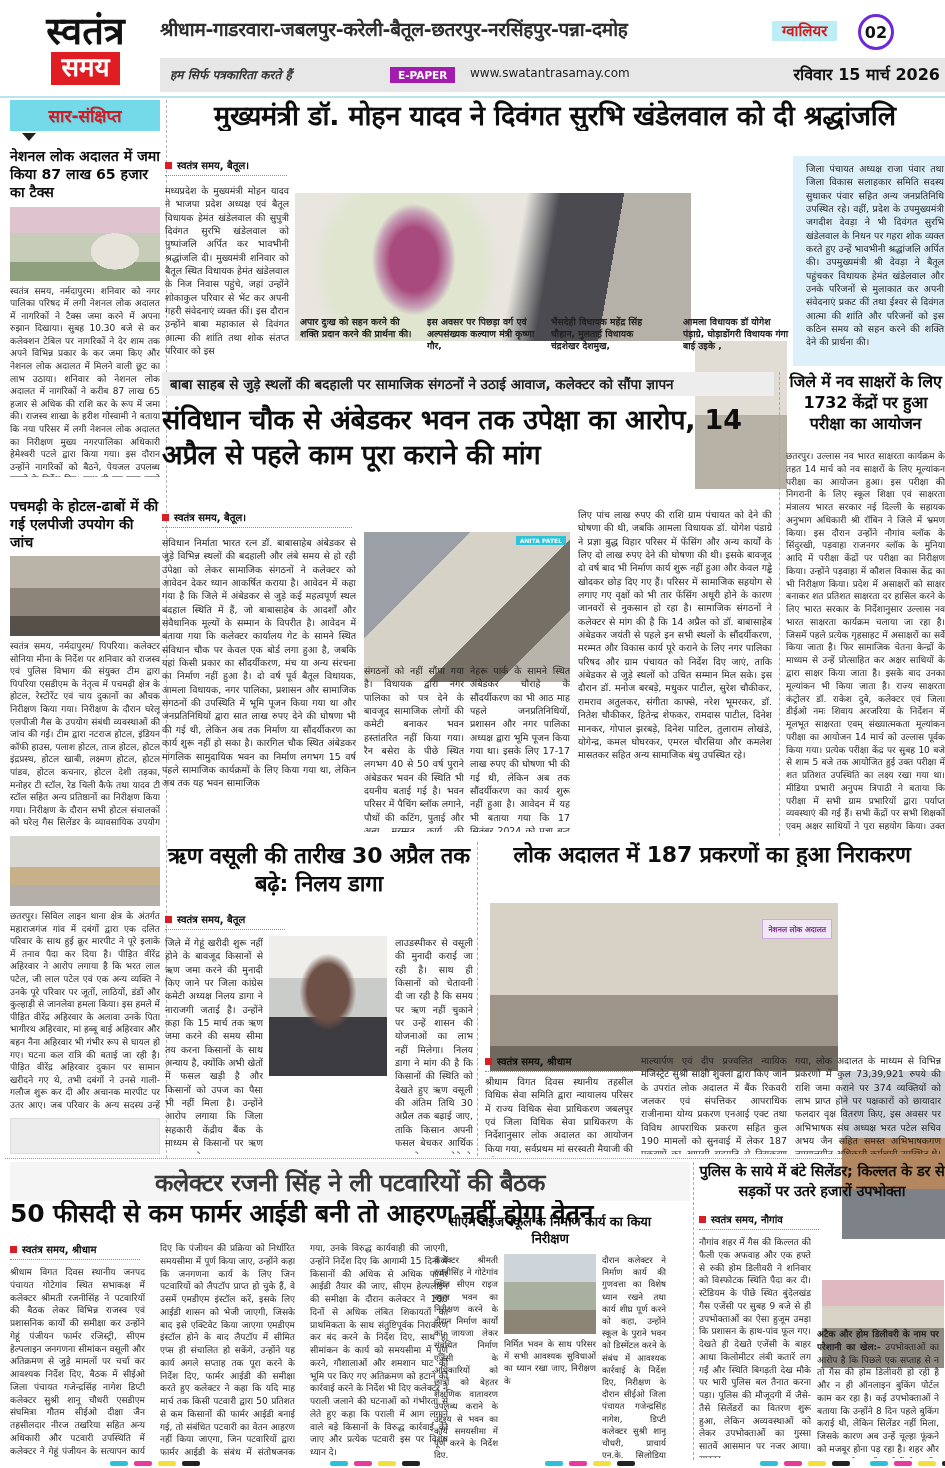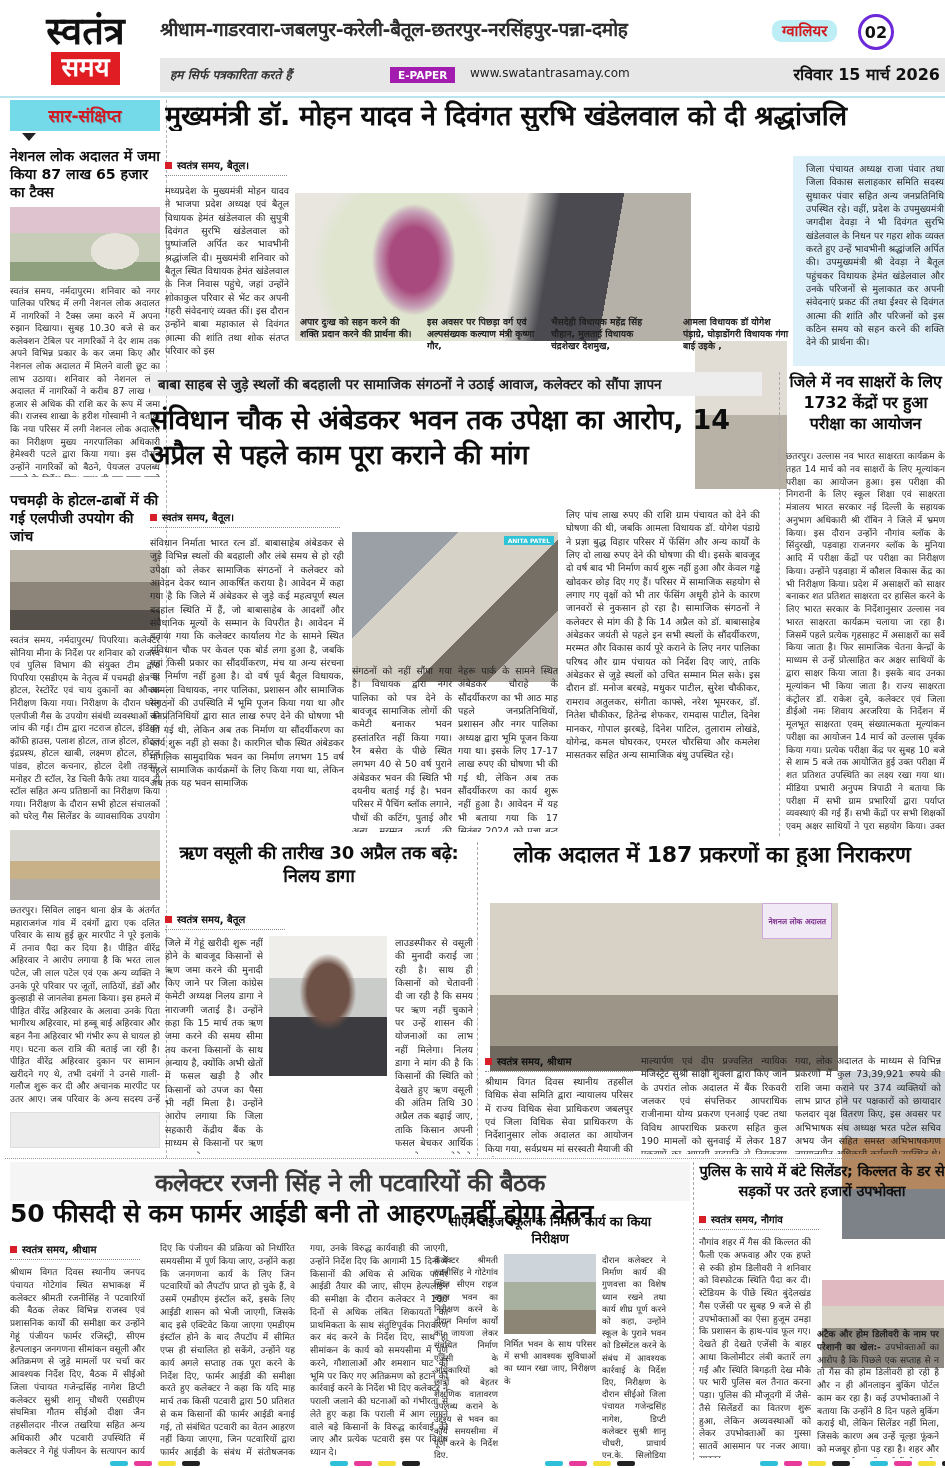--- a/index.html
+++ b/index.html
@@ -19,7 +19,7 @@
   .logo-bottom{display:inline-block;background:#e01d23;color:#fff;font-weight:800;font-size:26px;
                padding:1px 10px 3px;line-height:1.1;margin-top:2px;}
   .cities{font-size:19px;font-weight:800;color:#2e2e2e;letter-spacing:-0.3px;}
-  .edition-pill{background:#bdeef5;color:#d11920;font-weight:800;font-size:15px;padding:2px 10px;border-radius:9px;}
+  .edition-pill{background:#bdeef5;color:#d11920;font-weight:800;font-size:15px;padding:2px 10px;border-radius:1px;font-family:Liberation Serif, serif;}
   .page-circle{width:30px;height:30px;border-radius:50%;background:#fff;border:3px solid #6d28d9;
                font-size:16px;font-weight:800;color:#111;display:flex;align-items:center;justify-content:center;}
   .head-strip{background:#e7e7e7;}

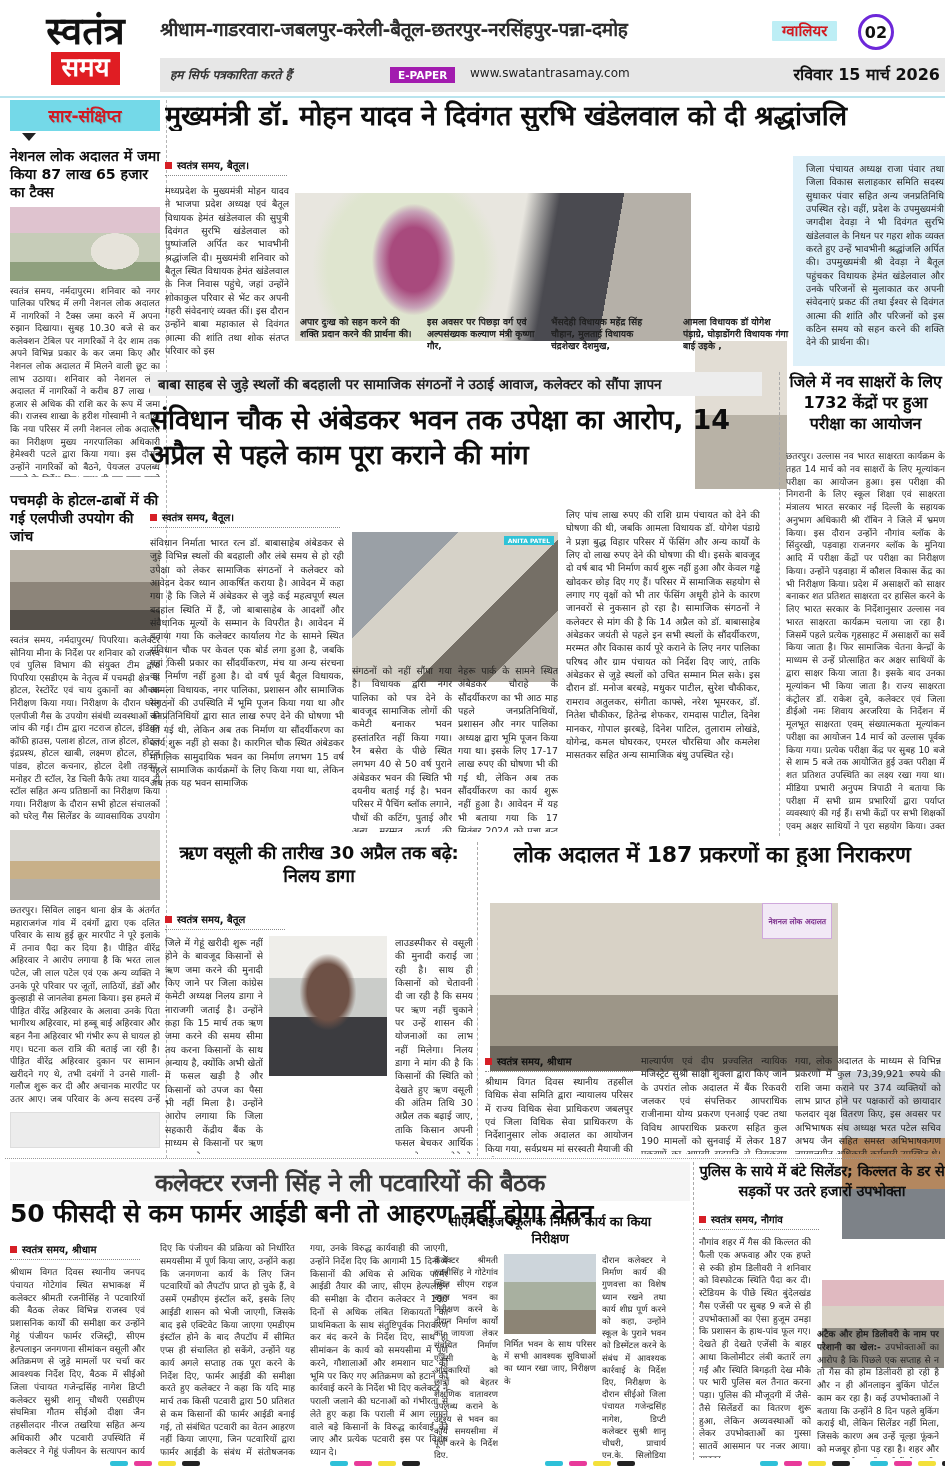--- a/index.html
+++ b/index.html
@@ -117,7 +117,7 @@
   </div>
 
   <div class="abs" style="left:165px;top:100px;width:780px;height:270px;">
-    <div class="hl nowrap" style="font-size:27px;width:780px;">मुख्यमंत्री डॉ. मोहन यादव ने दिवंगत सुरभि खंडेलवाल को दी श्रद्धांजलि</div>
+    <div class="hl nowrap" style="font-size:27px;text-align:center;width:780px;">मुख्यमंत्री डॉ. मोहन यादव ने दिवंगत सुरभि खंडेलवाल को दी श्रद्धांजलि</div>
     <div class="abs byline" style="left:0;top:58px;width:122px;"><span class="bullet"></span><span>स्वतंत्र समय, बैतूल।</span></div>
     <div class="abs body-txt" style="left:0;top:84px;width:124px;height:182px;">मध्यप्रदेश के मुख्यमंत्री मोहन यादव ने भाजपा प्रदेश अध्यक्ष एवं बैतूल विधायक हेमंत खंडेलवाल की सुपुत्री दिवंगत सुरभि खंडेलवाल को पुष्पांजलि अर्पित कर भावभीनी श्रद्धांजलि दी। मुख्यमंत्री शनिवार को बैतूल स्थित विधायक हेमंत खंडेलवाल के निज निवास पहुंचे, जहां उन्होंने शोकाकुल परिवार से भेंट कर अपनी गहरी संवेदनाएं व्यक्त कीं। इस दौरान उन्होंने बाबा महाकाल से दिवंगत आत्मा की शांति तथा शोक संतप्त परिवार को इस</div>
     <div id="ph-tr1" class="abs ph" style="left:130px;top:62px;width:396px;height:148px;"></div>

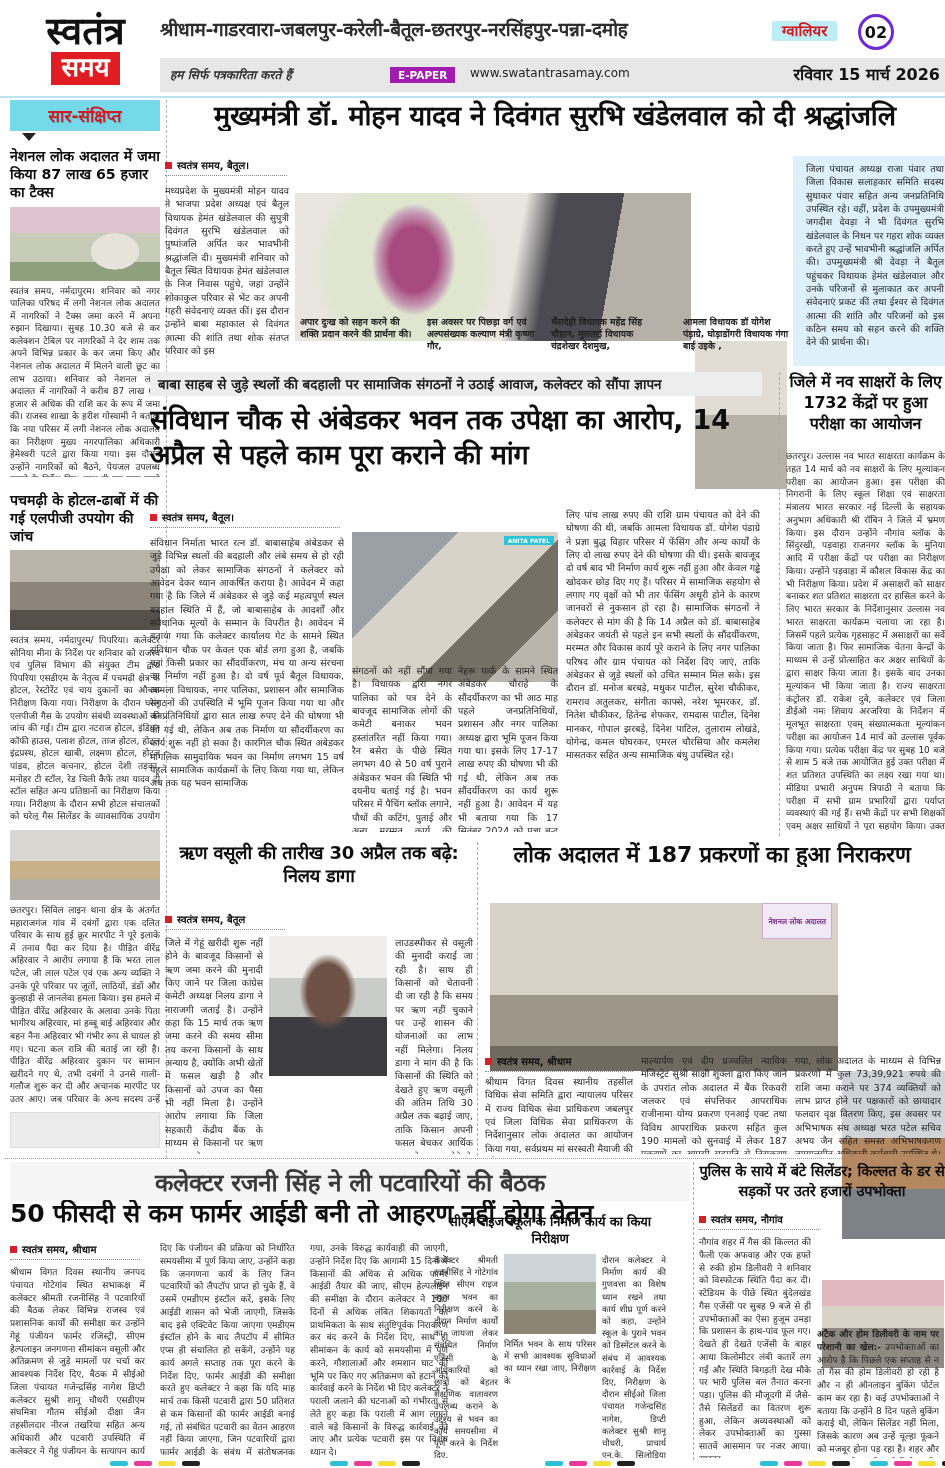--- a/index.html
+++ b/index.html
@@ -129,7 +129,7 @@
     <div class="abs sidebox body-txt" style="left:628px;top:56px;width:138px;height:198px;">जिला पंचायत अध्यक्ष राजा पंवार तथा जिला विकास सलाहकार समिति सदस्य सुधाकर पंवार सहित अन्य जनप्रतिनिधि उपस्थित रहे। वहीं, प्रदेश के उपमुख्यमंत्री जगदीश देवड़ा ने भी दिवंगत सुरभि खंडेलवाल के निधन पर गहरा शोक व्यक्त करते हुए उन्हें भावभीनी श्रद्धांजलि अर्पित की। उपमुख्यमंत्री श्री देवड़ा ने बैतूल पहुंचकर विधायक हेमंत खंडेलवाल और उनके परिजनों से मुलाकात कर अपनी संवेदनाएं प्रकट कीं तथा ईश्वर से दिवंगत आत्मा की शांति और परिजनों को इस कठिन समय को सहन करने की शक्ति देने की प्रार्थना की।</div>
   </div>
 
-  <div class="abs" style="left:150px;top:372px;width:610px;height:464px;">
+  <div class="abs" style="left:162px;top:372px;width:610px;height:464px;">
     <div class="kicker nowrap" style="width:596px;">बाबा साहब से जुड़े स्थलों की बदहाली पर सामाजिक संगठनों ने उठाई आवाज, कलेक्टर को सौंपा ज्ञापन</div>
     <div class="hl" style="position:absolute;top:30px;left:0;width:610px;height:98px;font-size:27px;line-height:1.3;overflow:hidden;">संविधान चौक से अंबेडकर भवन तक उपेक्षा का आरोप, 14 अप्रैल से पहले काम पूरा कराने की मांग</div>
     <div class="abs byline" style="left:0;top:138px;width:190px;"><span class="bullet"></span><span>स्वतंत्र समय, बैतूल।</span></div>

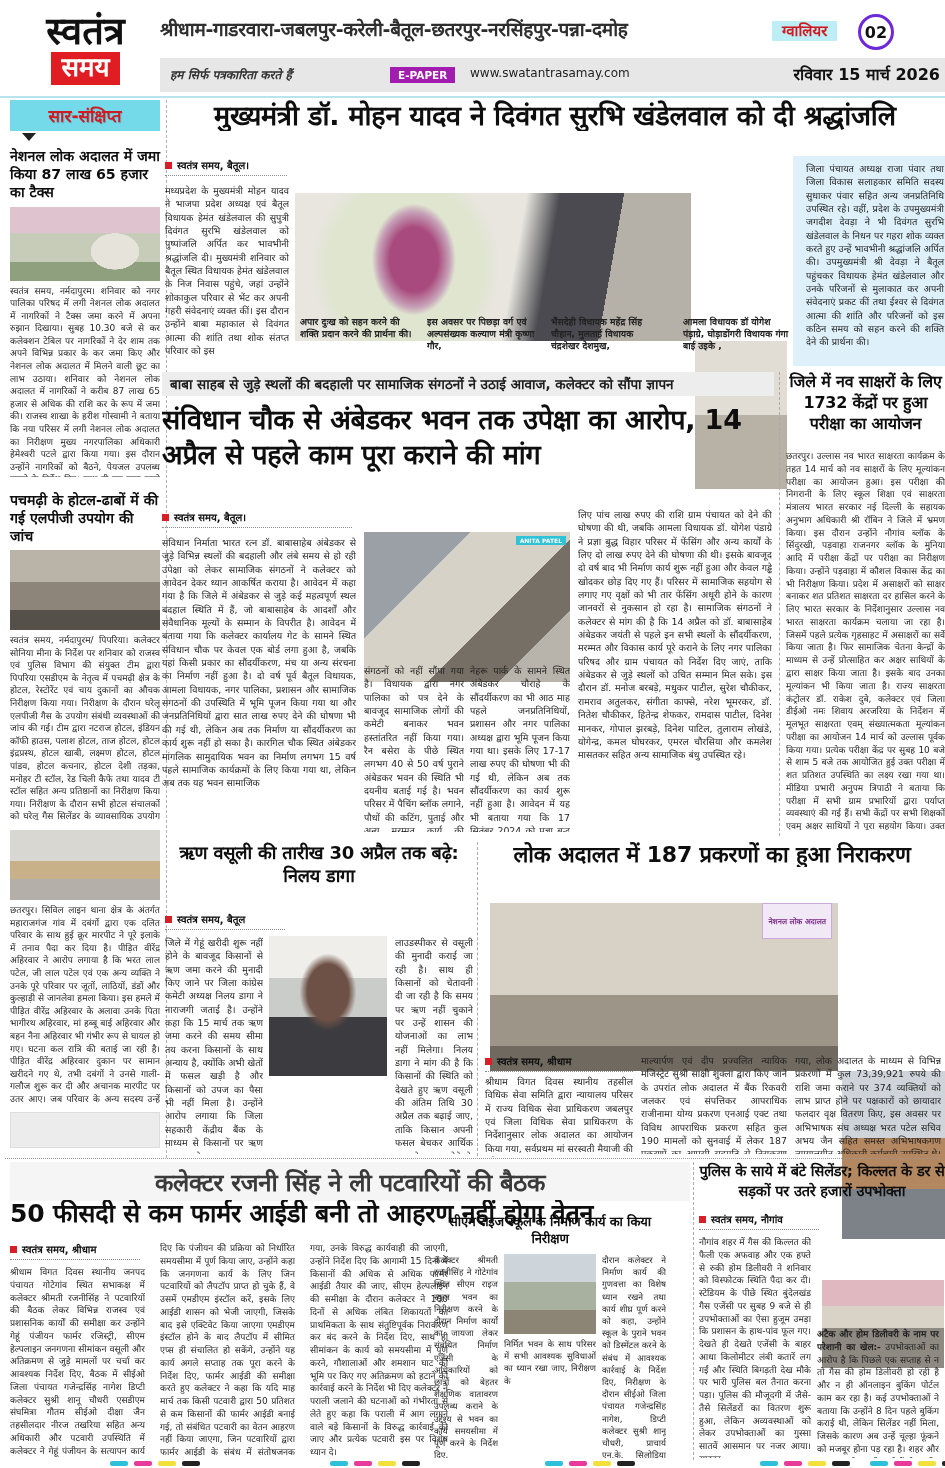--- a/index.html
+++ b/index.html
@@ -103,7 +103,7 @@
       <div class="sb-body" style="max-height:192px;">स्वतंत्र समय, नर्मदापुरम। शनिवार को नगर पालिका परिषद में लगी नेशनल लोक अदालत में नागरिकों ने टैक्स जमा करने में अपना रुझान दिखाया। सुबह 10.30 बजे से कर कलेक्शन टेबिल पर नागरिकों ने देर शाम तक अपने विभिन्न प्रकार के कर जमा किए और नेशनल लोक अदालत में मिलने वाली छूट का लाभ उठाया। शनिवार को नेशनल लोक अदालत में नागरिकों ने करीब 87 लाख 65 हजार से अधिक की राशि कर के रूप में जमा की। राजस्व शाखा के हरीश गोस्वामी ने बताया कि नया परिसर में लगी नेशनल लोक अदालत का निरीक्षण मुख्य नगरपालिका अधिकारी हेमेश्वरी पटले द्वारा किया गया। इस दौरान उन्होंने नागरिकों को बैठने, पेयजल उपलब्ध कराने के निर्देश दिए। साथ ही कर जमा करने आने वाले लोगों से चर्चा भी की। कर जमा करने में समूची राजस्व टीम लगी रही। गोस्वामी ने बताया कि शनिवार को नेशनल लोक अदालत में कुल 87 लाख 65 हजार 118 रुपए जमा किए गए।</div>
     </div>
 
-    <div style="margin-top:14px;">
+    <div style="margin-top:20px;">
       <div class="sb-head">पचमढ़ी के होटल-ढाबों में की गई एलपीजी उपयोग की जांच</div>
       <div id="ph-sb2" class="ph sb-photo" style="height:80px;"></div>
       <div class="sb-body" style="max-height:186px;">स्वतंत्र समय, नर्मदापुरम/ पिपरिया। कलेक्टर सोनिया मीना के निर्देश पर शनिवार को राजस्व एवं पुलिस विभाग की संयुक्त टीम द्वारा पिपरिया एसडीएम के नेतृत्व में पचमढ़ी क्षेत्र के होटल, रेस्टोरेंट एवं चाय दुकानों का औचक निरीक्षण किया गया। निरीक्षण के दौरान घरेलू एलपीजी गैस के उपयोग संबंधी व्यवस्थाओं की जांच की गई। टीम द्वारा नटराज होटल, इंडियन कॉफी हाउस, पलाश होटल, ताज होटल, होटल इंद्रप्रस्थ, होटल खाबी, लक्ष्मण होटल, होटल पांडव, होटल कचनार, होटल देशी तड़का, मनोहर टी स्टॉल, रेड चिली कैफे तथा यादव टी स्टॉल सहित अन्य प्रतिष्ठानों का निरीक्षण किया गया। निरीक्षण के दौरान सभी होटल संचालकों को घरेलू गैस सिलेंडर के व्यावसायिक उपयोग को लेकर हिदायत दी गई तथा निर्देशित किया गया कि भविष्य में यदि कहीं घरेलू एलपीजी गैस का उपयोग पाया गया तो संबंधित के विरुद्ध नियमानुसार सख्त कार्रवाई की जाएगी।</div>

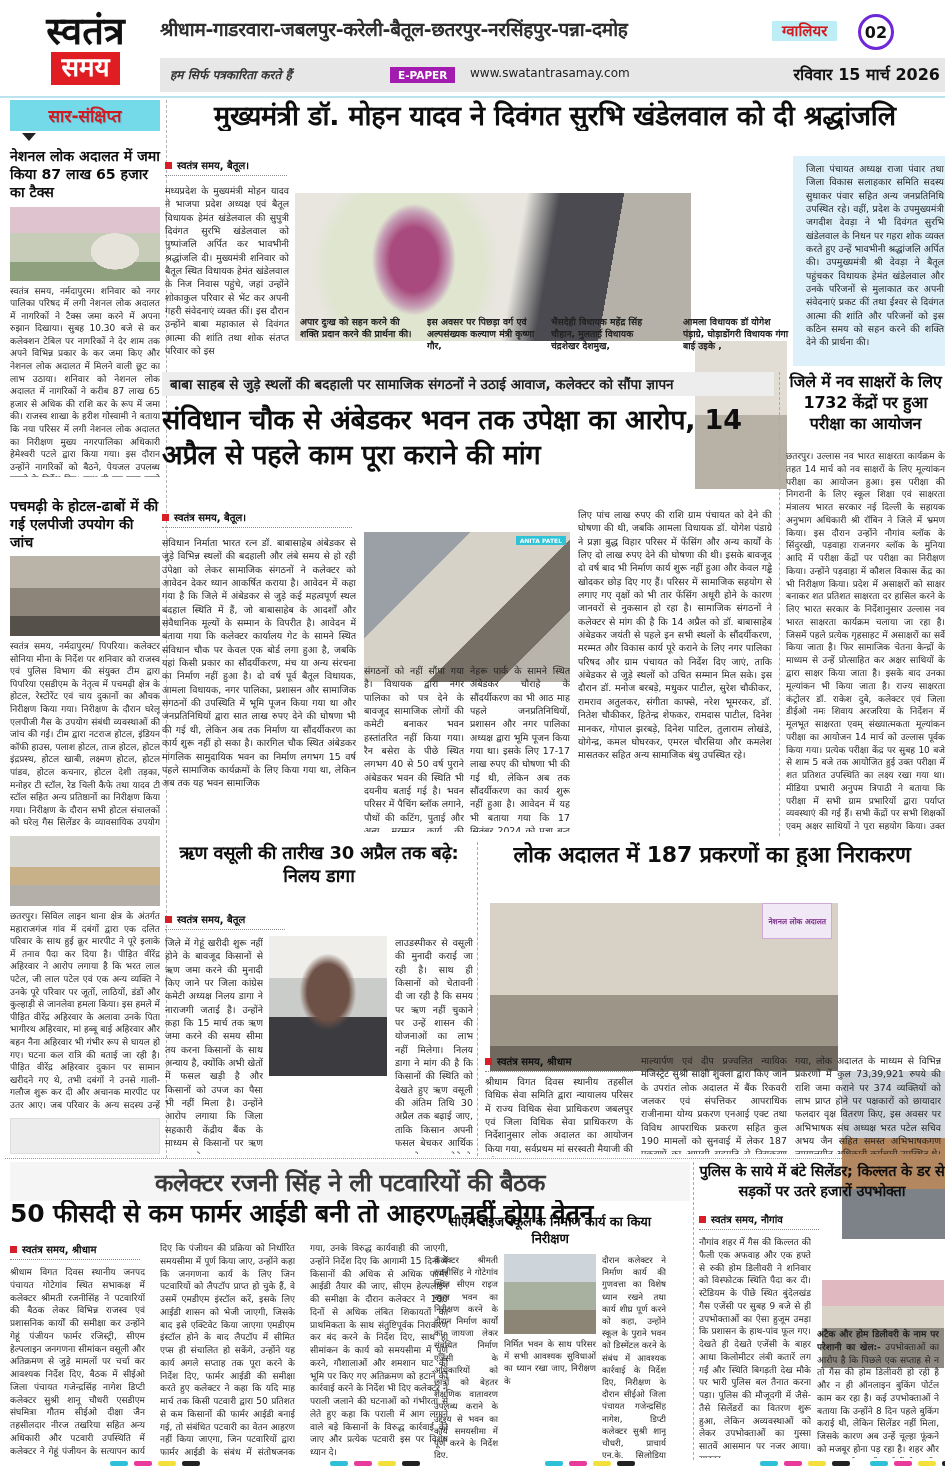--- a/index.html
+++ b/index.html
@@ -148,7 +148,7 @@
   </div>
 
   <div class="abs" style="left:165px;top:842px;width:308px;height:314px;">
-    <div class="hl" style="font-size:18px;line-height:1.25;text-align:center;height:62px;overflow:hidden;">ऋण वसूली की तारीख 30 अप्रैल तक बढ़े: निलय डागा</div>
+    <div class="hl" style="font-size:22px;line-height:1.25;text-align:center;height:62px;overflow:hidden;">ऋण वसूली की तारीख 30 अप्रैल तक बढ़े: निलय डागा</div>
     <div class="byline" style="position:absolute;top:70px;left:0;width:120px;"><span class="bullet"></span><span>स्वतंत्र समय, बैतूल</span></div>
     <div class="abs" style="left:0;top:94px;width:222px;height:218px;overflow:hidden;">
       <div id="ph-loan" class="ph" style="float:right;width:118px;height:140px;margin:0 0 4px 6px;"></div>

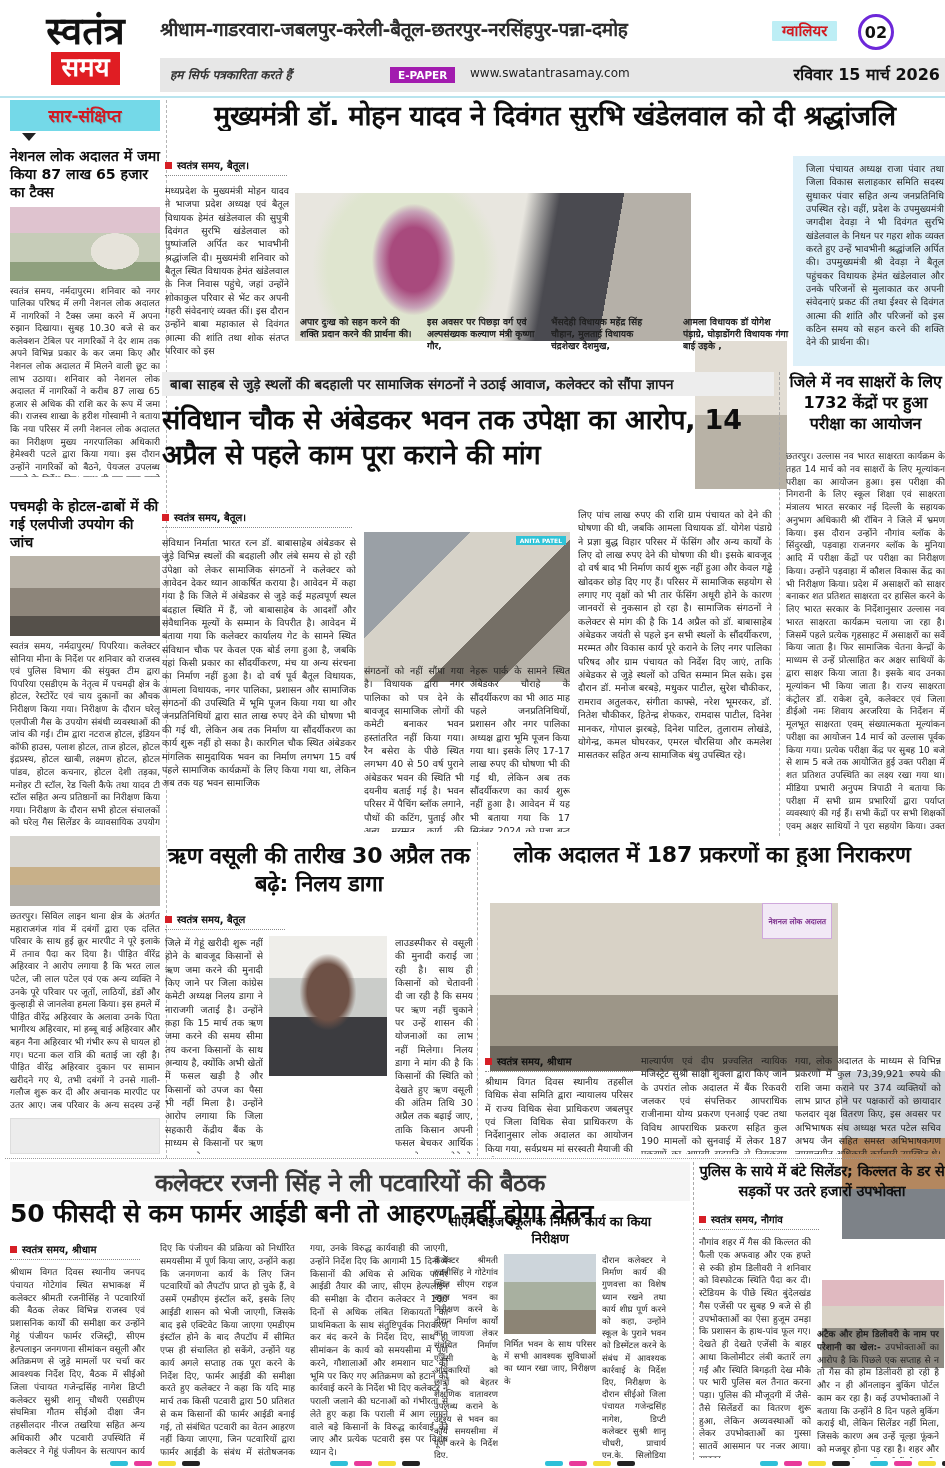--- a/index.html
+++ b/index.html
@@ -56,8 +56,8 @@
   #ph-gas{background:linear-gradient(180deg,#e0b9c0 0 30%,#d9d2c6 30% 55%,#8e8a82 55%);}
   .photo-chip{position:absolute;top:4px;right:4px;background:#2fc3d7;color:#fff;font-size:6px;
               font-weight:700;padding:1px 4px;}
-  .photo-banner{position:absolute;top:0;right:6px;background:#f2e9f6;color:#7b2d8b;font-size:7.5px;
-                font-weight:800;padding:12px 5px;border:1px solid #cfa8dc;}
+  .photo-banner{position:absolute;top:16px;right:6px;background:#f2e9f6;color:#7b2d8b;font-size:7.5px;
+                font-weight:800;padding:4px 5px;border:1px solid #cfa8dc;}
   
   .kicker{background:#ededed;font-size:13.5px;font-weight:800;color:#1d1d1d;padding:3px 8px;}
   .sidebox{background:#def0f9;padding:6px 13px;}

